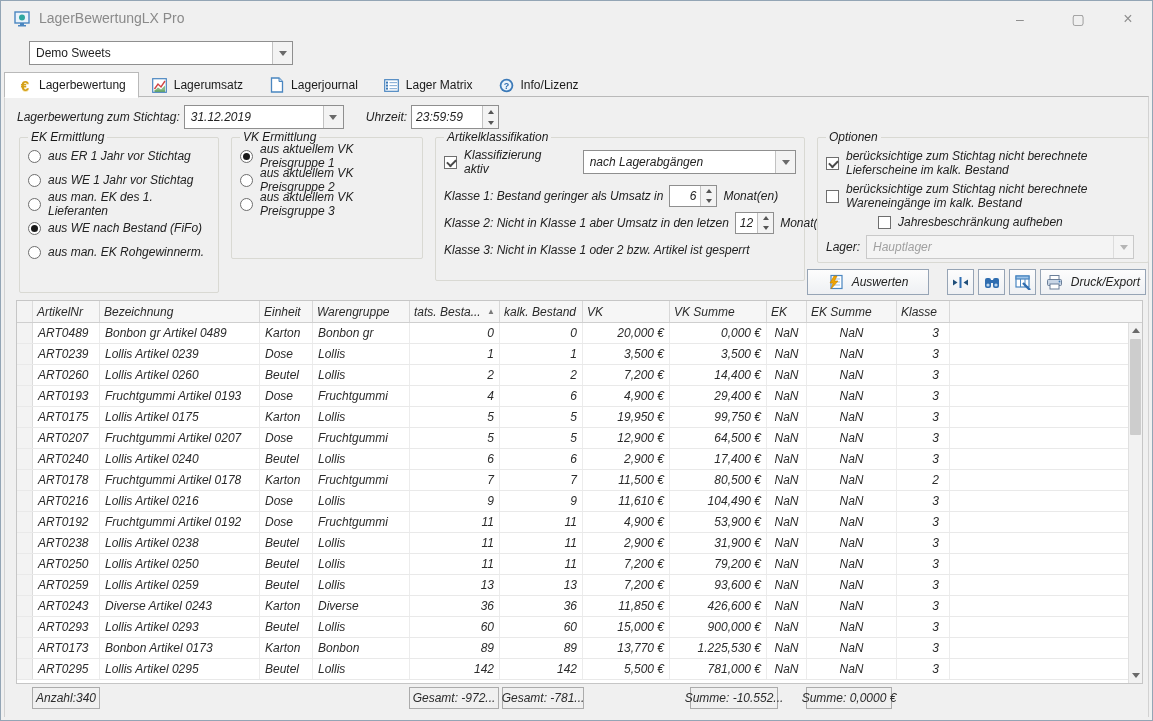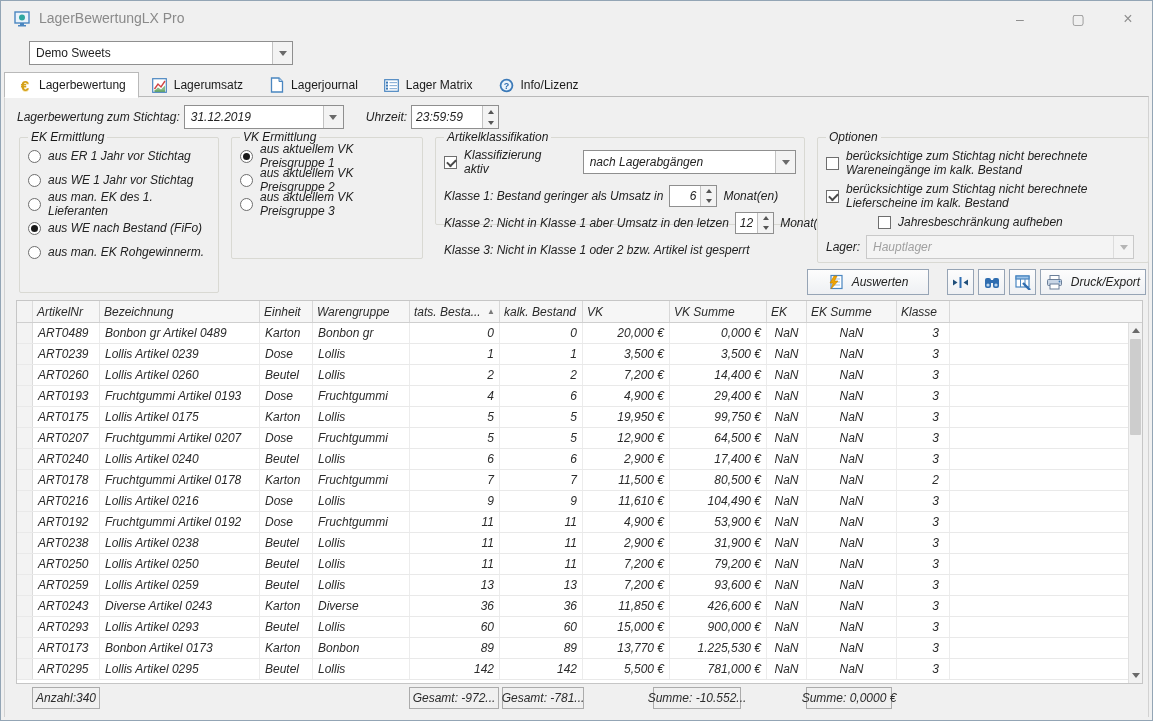--- a/index.html
+++ b/index.html
@@ -49,7 +49,7 @@
   .group .gtitle{position:absolute;top:-8px;left:8px;background:#f0f0f0;padding:0 3px;color:#1a1a1a;}
   .g-ek{top:40px;left:14px;width:200px;height:156px;}
   .g-vk{top:40px;left:226px;width:192px;height:122px;}
-  .g-ak{top:40px;left:430px;width:370px;height:88px;}
+  .g-ak{top:40px;left:430px;width:370px;height:144px;}
   .g-opt{top:40px;left:812px;width:332px;height:126px;}
   .radio-row{display:flex;align-items:center;gap:7px;height:24px;}
   .radio{width:13px;height:13px;border:1px solid #6e6e6e;border-radius:50%;background:#fff;position:relative;flex:none;}

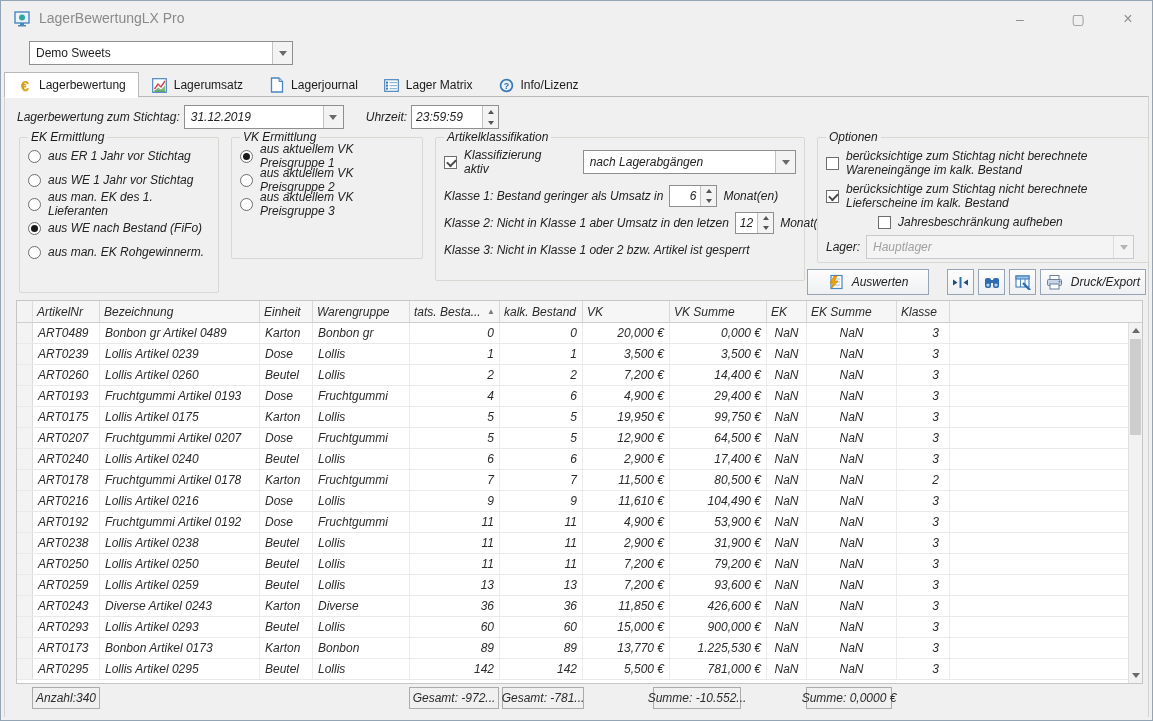--- a/index.html
+++ b/index.html
@@ -315,12 +315,12 @@
       <span class="gtitle">Optionen</span>
       <div id="optionen-checks">
           <div class="check-row opt-check">
+            <span class="checkbox checked"></span>
+            <span class="lbl" style="max-width: 290px;">berücksichtige zum Stichtag nicht berechnete Lieferscheine im kalk. Bestand</span>
+          </div>
+          <div class="check-row opt-check">
             <span class="checkbox"></span>
             <span class="lbl" style="max-width: 290px;">berücksichtige zum Stichtag nicht berechnete Wareneingänge im kalk. Bestand</span>
-          </div>
-          <div class="check-row opt-check">
-            <span class="checkbox checked"></span>
-            <span class="lbl" style="max-width: 290px;">berücksichtige zum Stichtag nicht berechnete Lieferscheine im kalk. Bestand</span>
           </div>
           <div class="check-row opt-check opt-indent">
             <span class="checkbox"></span>

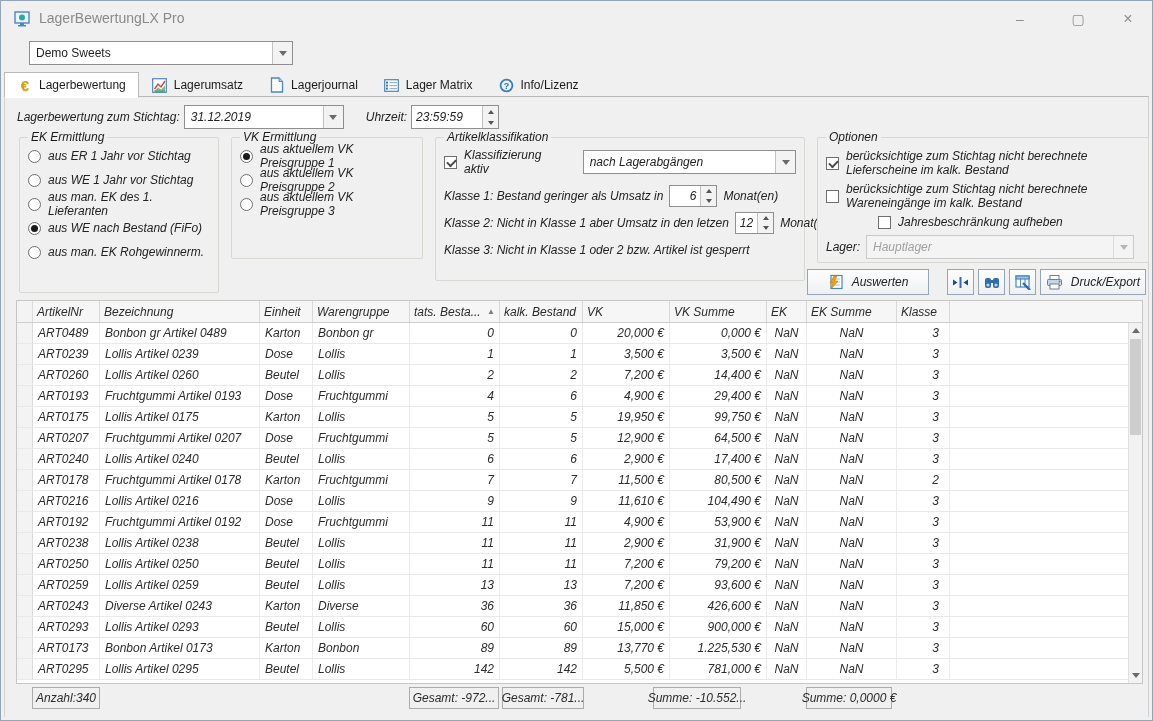--- a/index.html
+++ b/index.html
@@ -110,7 +110,7 @@
   .fb-anzahl{left:16px;width:68px;}
   .fb-gesamt-tats{left:393px;width:90px;}
   .fb-gesamt-kalk{left:486px;width:82px;}
-  .fb-summe-vk{left:637px;width:88px;}
+  .fb-summe-vk{left:674px;width:88px;}
   .fb-summe-ek{left:790px;width:86px;}
   svg{display:block;}
 </style>

